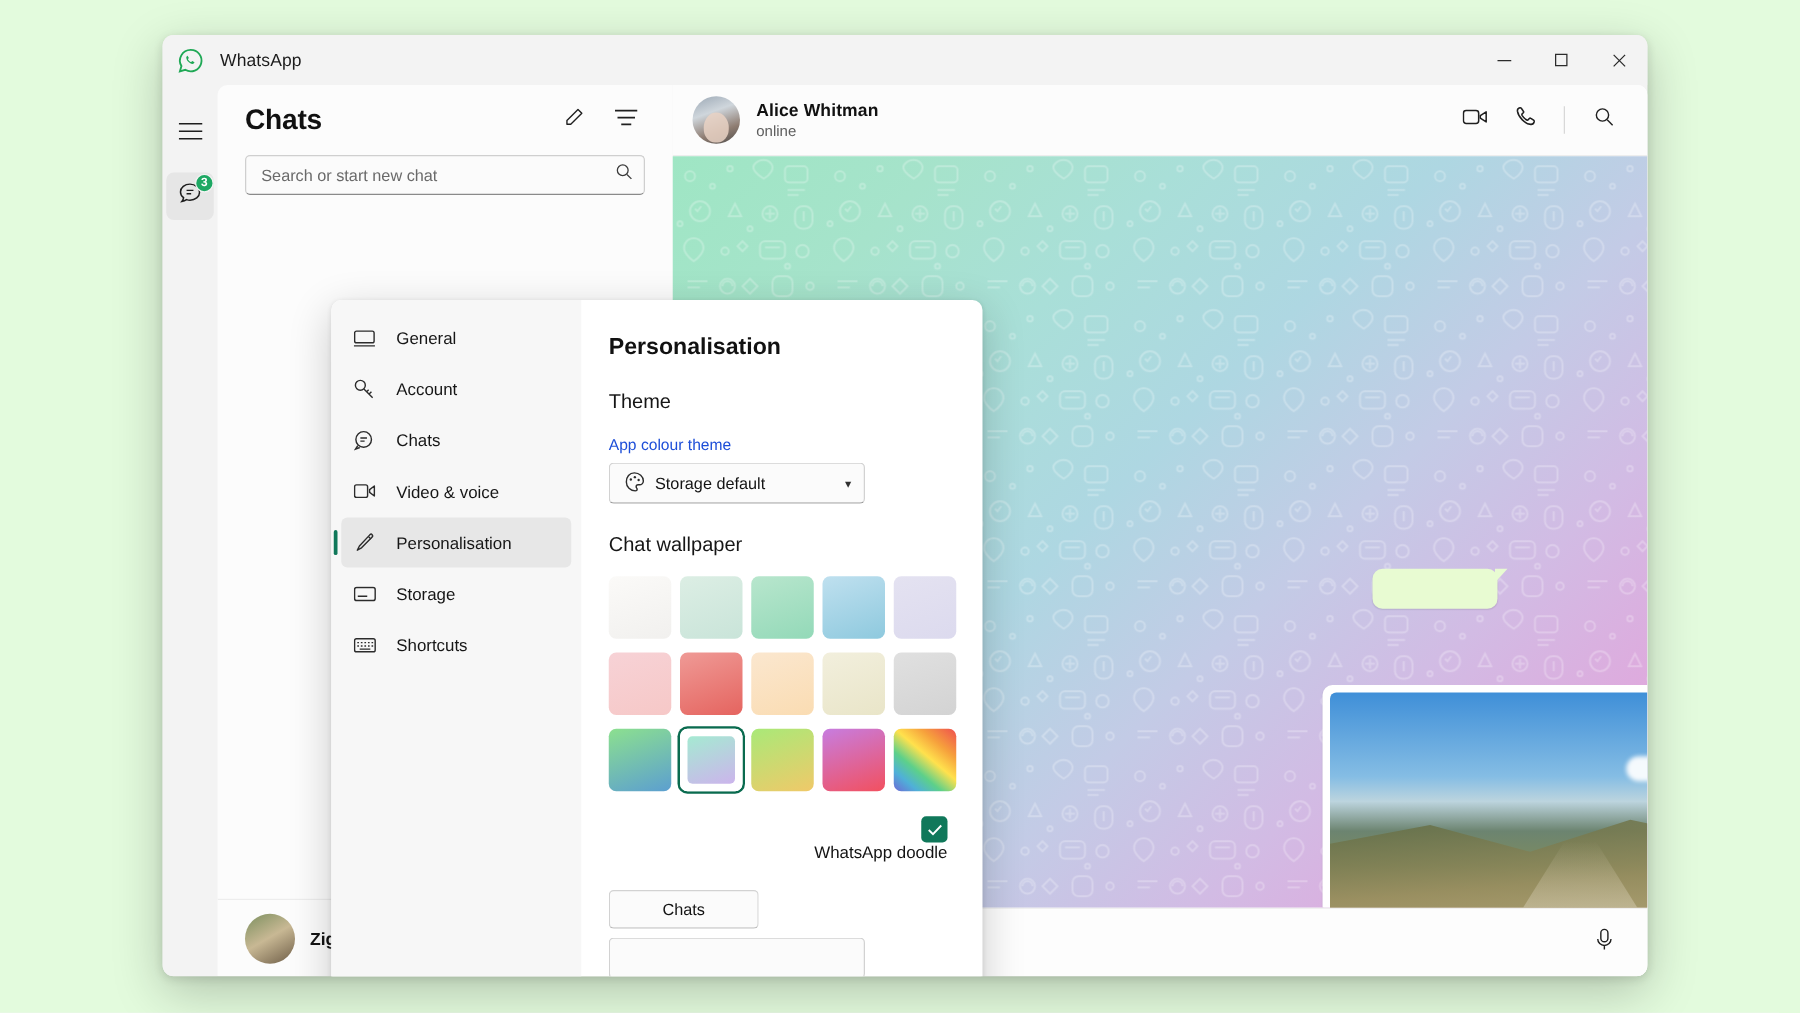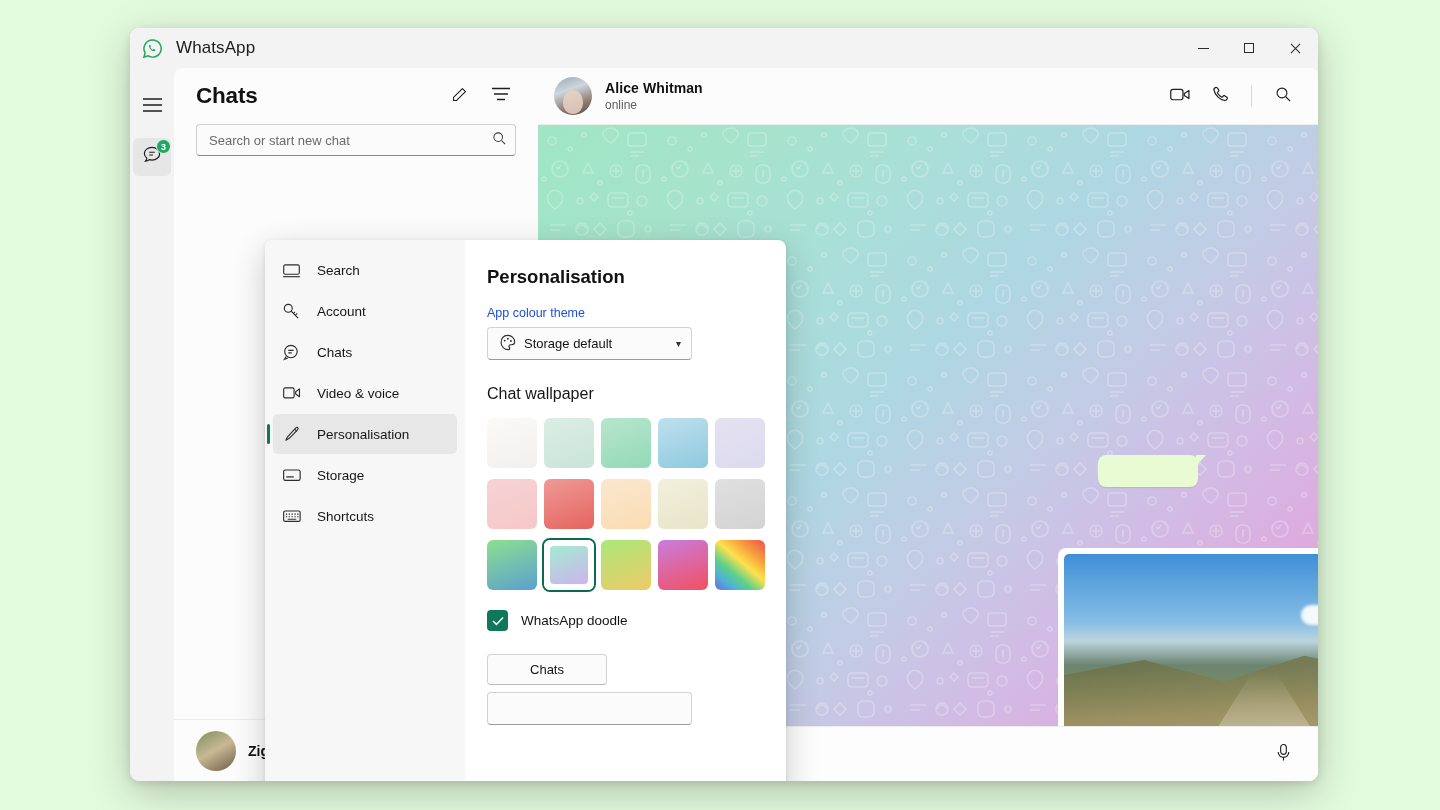--- a/index.html
+++ b/index.html
@@ -24,7 +24,7 @@
   }
   .tb-logo { margin-left: 12px; display: flex; align-items: center; }
   .tb-title {
-    margin-left: 13px; font-size: 17px; color: #1c1c1c; letter-spacing: .1px;
+    margin-left: 13px; font-size: 14px; color: #1c1c1c; letter-spacing: .1px;
   }
   .winctrls { position: absolute; right: 0; top: 0; display: flex; height: 40px; }
   .wc {

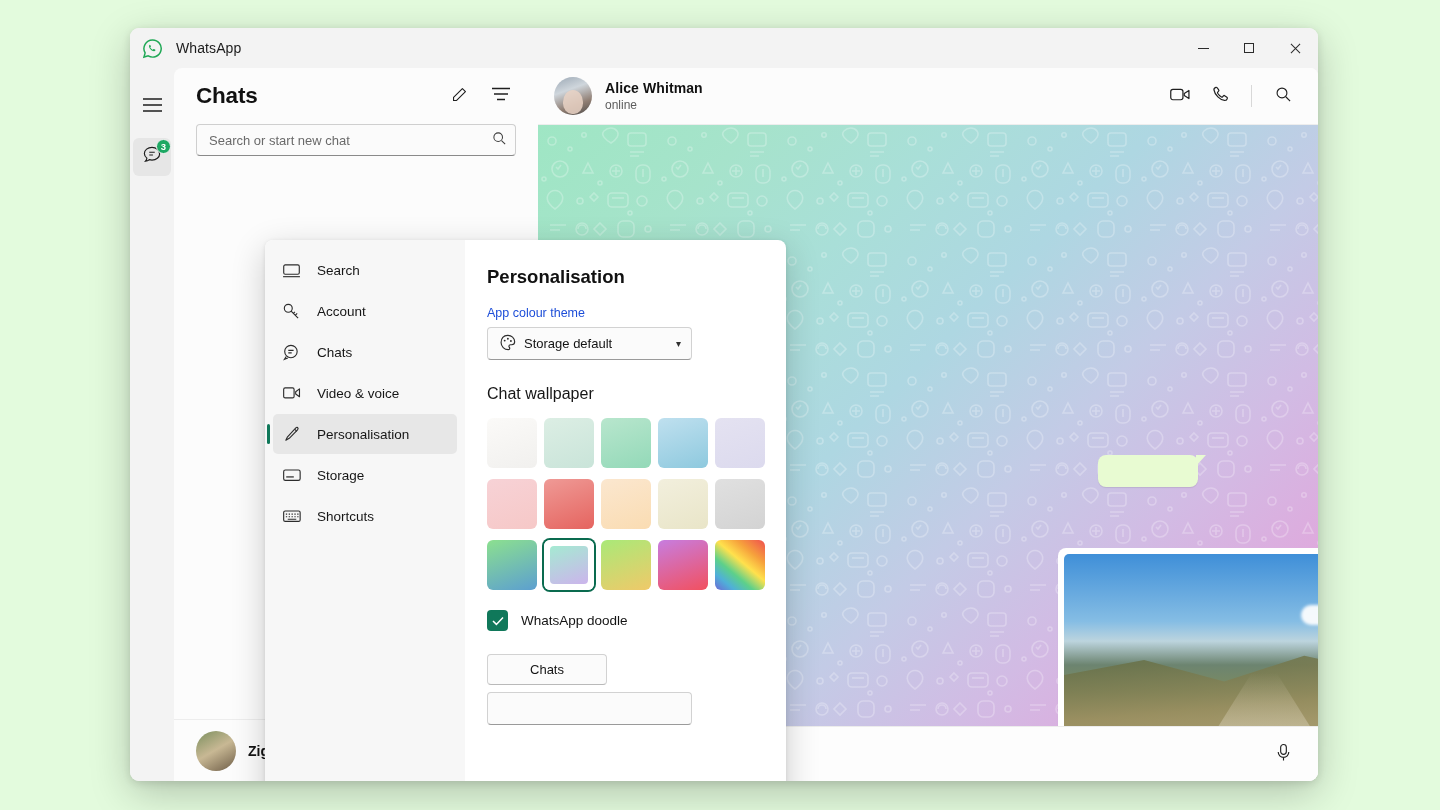--- a/index.html
+++ b/index.html
@@ -454,7 +454,7 @@
                 <path d="M0 14.6h18" stroke="#2c2c2c" stroke-width="1.2"></path>
               </svg>
           </span>
-          <span class="set-lbl">Search</span>
+          <span class="set-lbl">General</span>
         </div>
         <div class="set-item">
           <span class="set-ico">

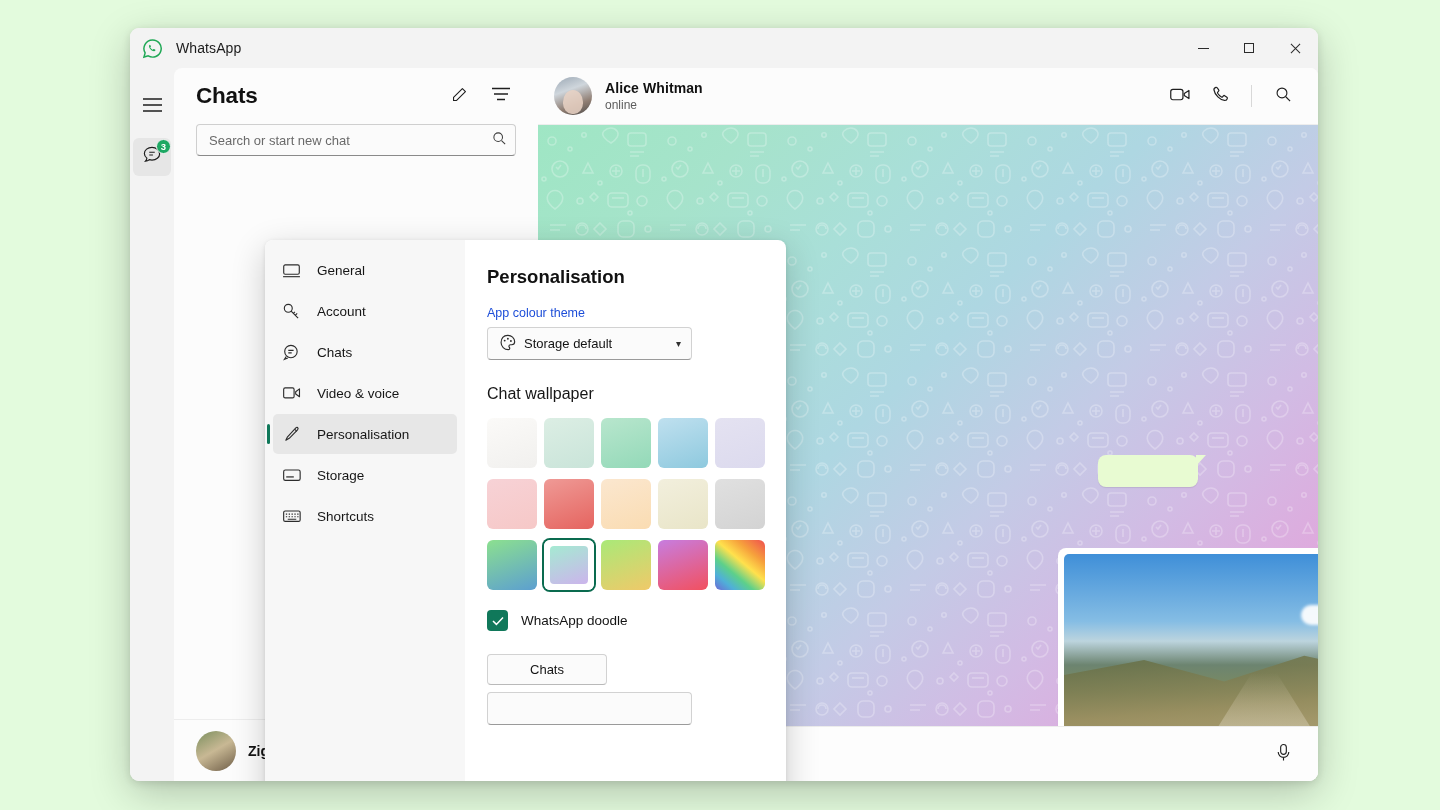--- a/index.html
+++ b/index.html
@@ -514,6 +514,7 @@
 
       <div class="set-pane">
         <div class="pane-title">Personalisation</div>
+        <div class="sec-title">Theme</div>
         <div class="field-label">App colour theme</div>
         <div class="select">
           <span>

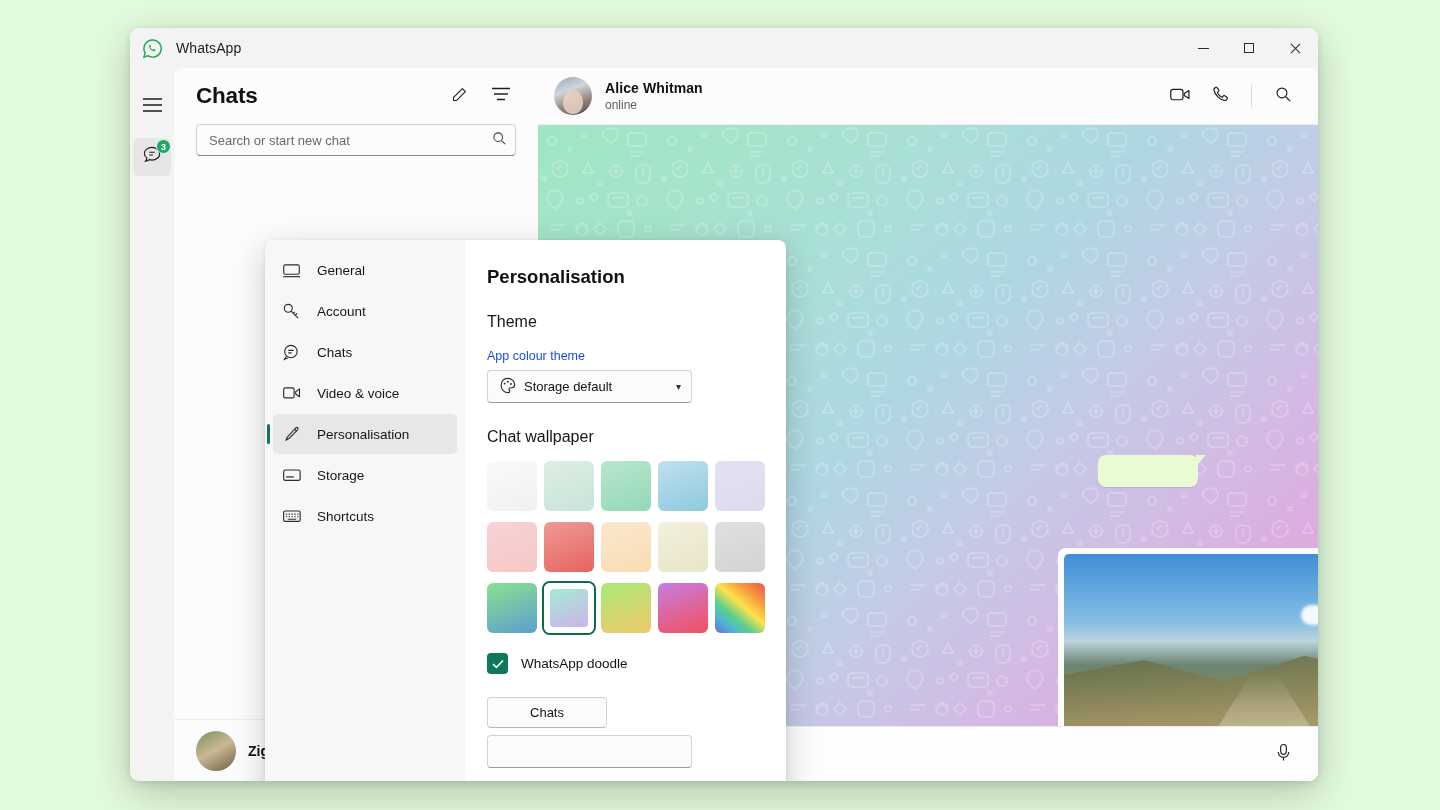--- a/index.html
+++ b/index.html
@@ -238,7 +238,7 @@
   .sw-cell.sel .fill { inset: 4px; border-radius: 4px; }
   .sw-cell.sel { box-shadow: 0 0 0 2px #0a6b4f; border: 2px solid #fff; }
 
-  .checkrow { margin-top: 20px; display: flex; align-items: center; }
+  .checkrow { margin-top: 20px; display: flex; align-items: flex-end; flex-direction: column; }
   .checkbox {
     width: 21px; height: 21px; border-radius: 4px; background: #10785a;
     display: flex; align-items: center; justify-content: center; color: #fff;

